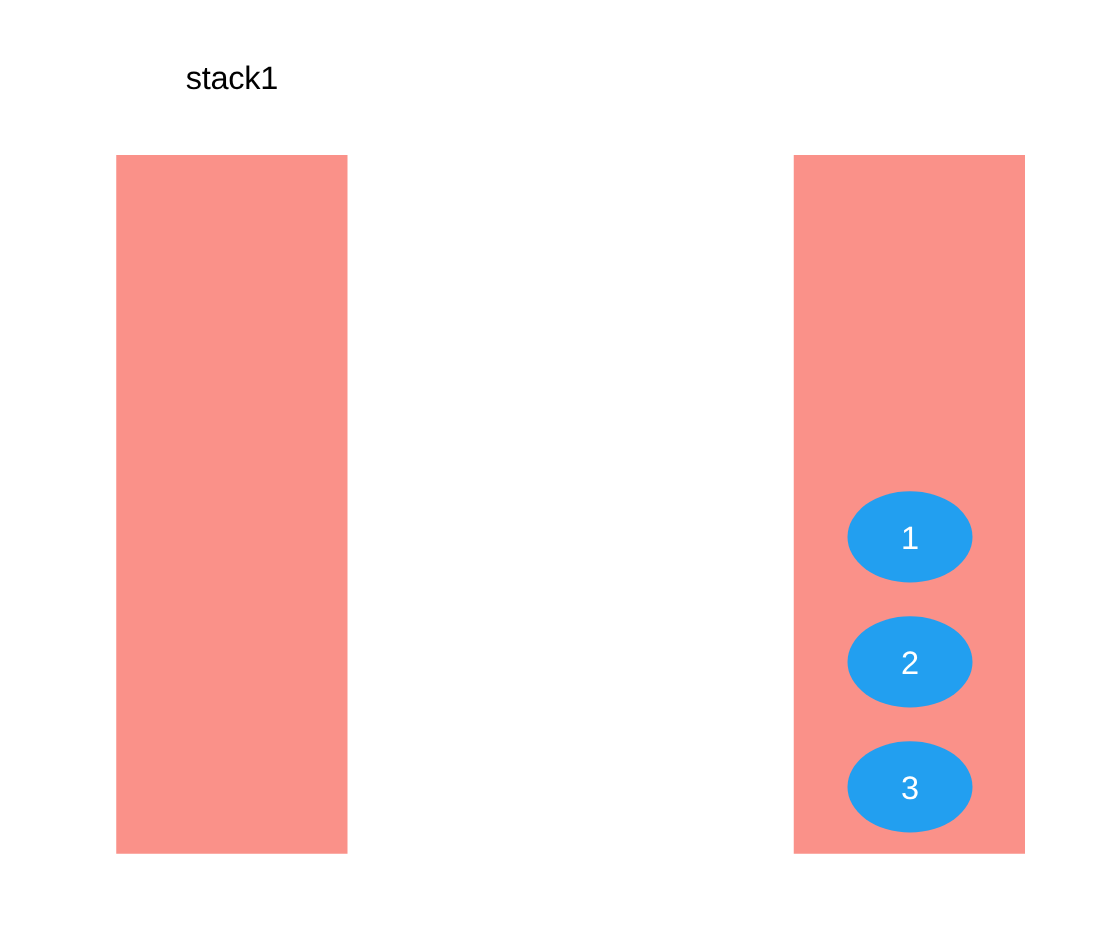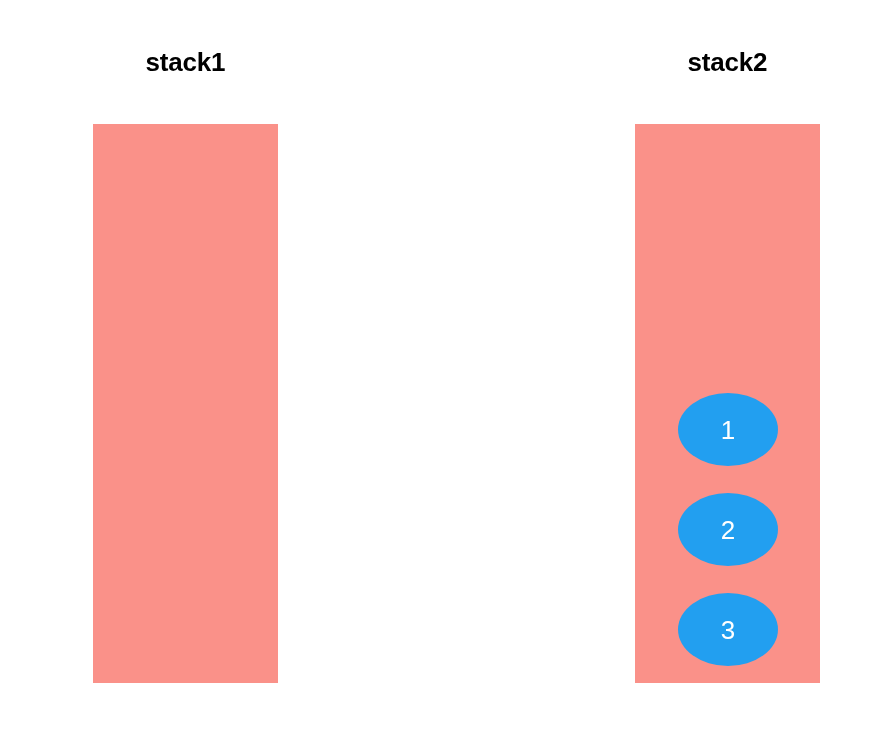--- a/index.html
+++ b/index.html
@@ -32,7 +32,7 @@
     width: 185px;
     text-align: center;
     font-size: 26px;
-    font-weight: bold;
+    font-weight: normal;
     color: #000000;
     letter-spacing: -0.2px;
     line-height: 1;

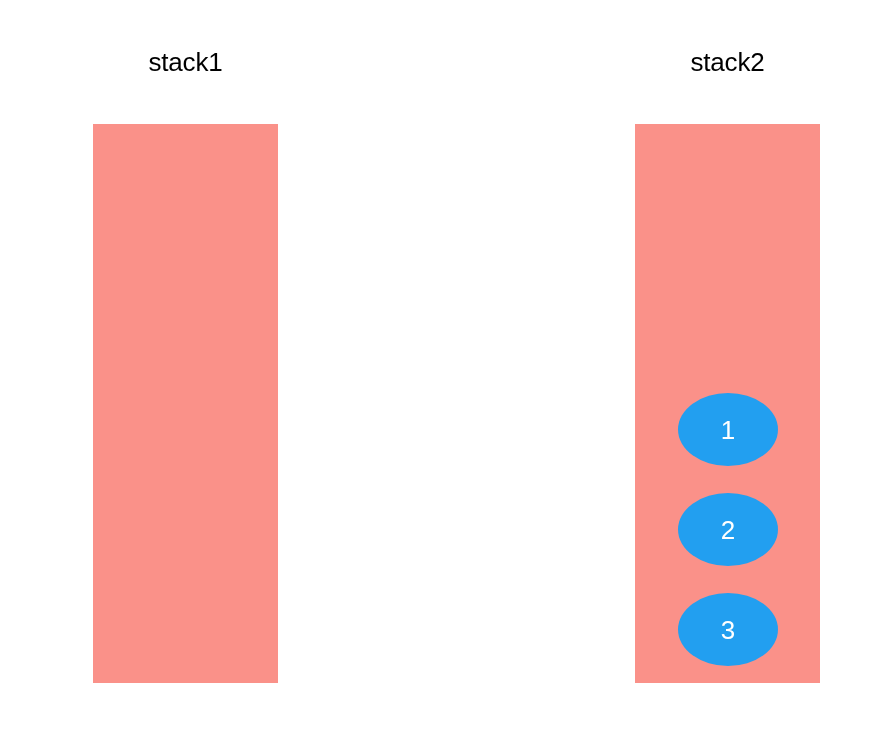--- a/index.html
+++ b/index.html
@@ -81,7 +81,6 @@
   </div>
 
   <div class="stack-group" id="stack-group-2" style="left: 635px;">
-    <div class="stack-label">stack2</div>
     <div class="stack-column"></div>
     <div class="stack-items" id="stack-items-2">
         <div class="stack-item" style="top: 269px;">1</div>

